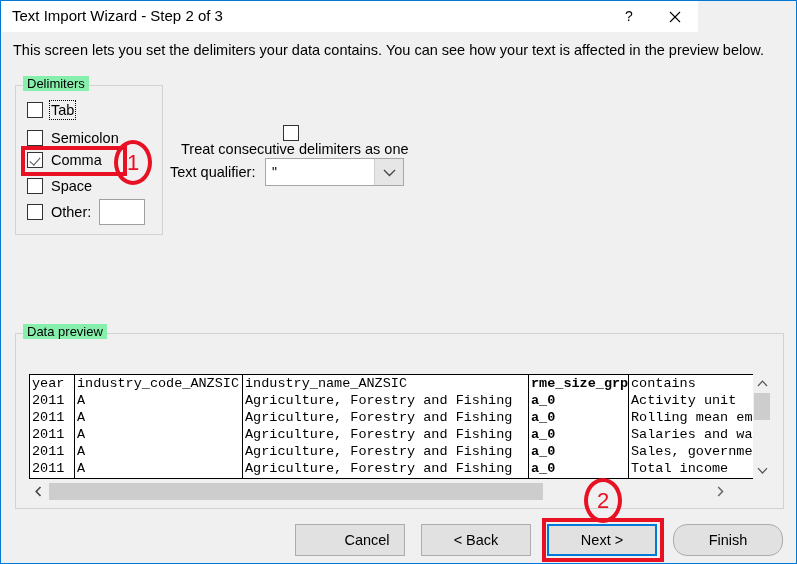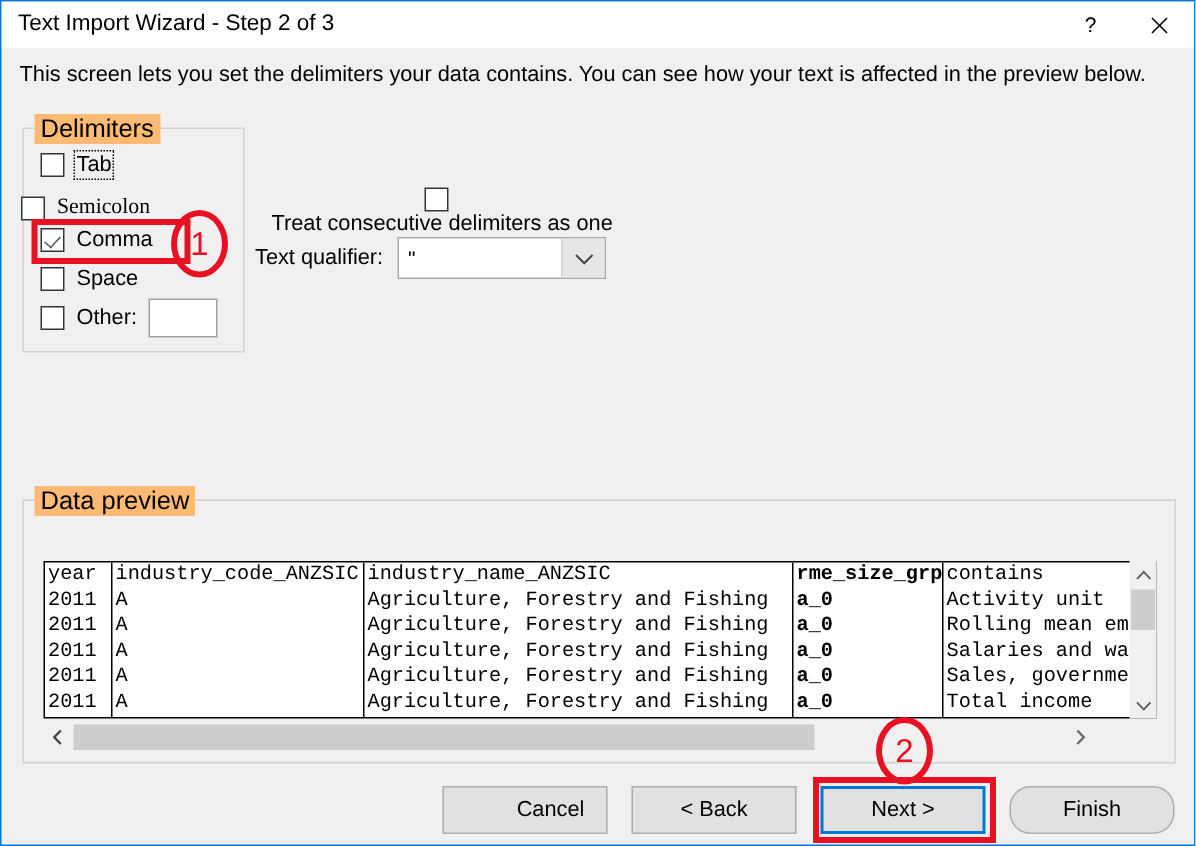--- a/index.html
+++ b/index.html
@@ -24,7 +24,7 @@
   .titlebar {
     position: absolute;
     left: 0; top: 0;
-    width: 795px;
+    width: 697px;
     height: 31px;
     background: #ffffff;
   }

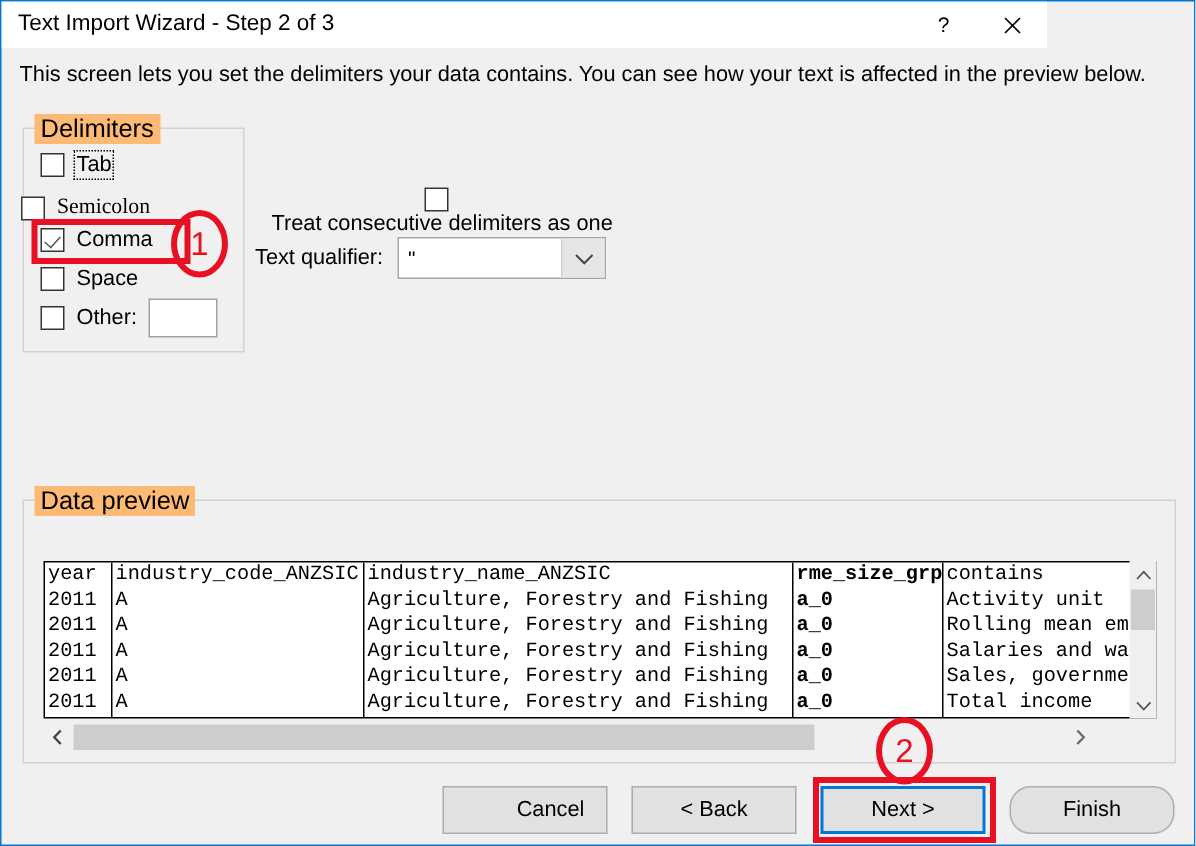--- a/index.html
+++ b/index.html
@@ -71,9 +71,9 @@
   }
   .group-legend {
     position: absolute;
-    font-size: 17px;
-    color: #000;
-    background: #fdba74;
+    font-size: 13px;
+    color: #000;
+    background: #86efac;
     padding: 0 4px;
     white-space: nowrap;
   }

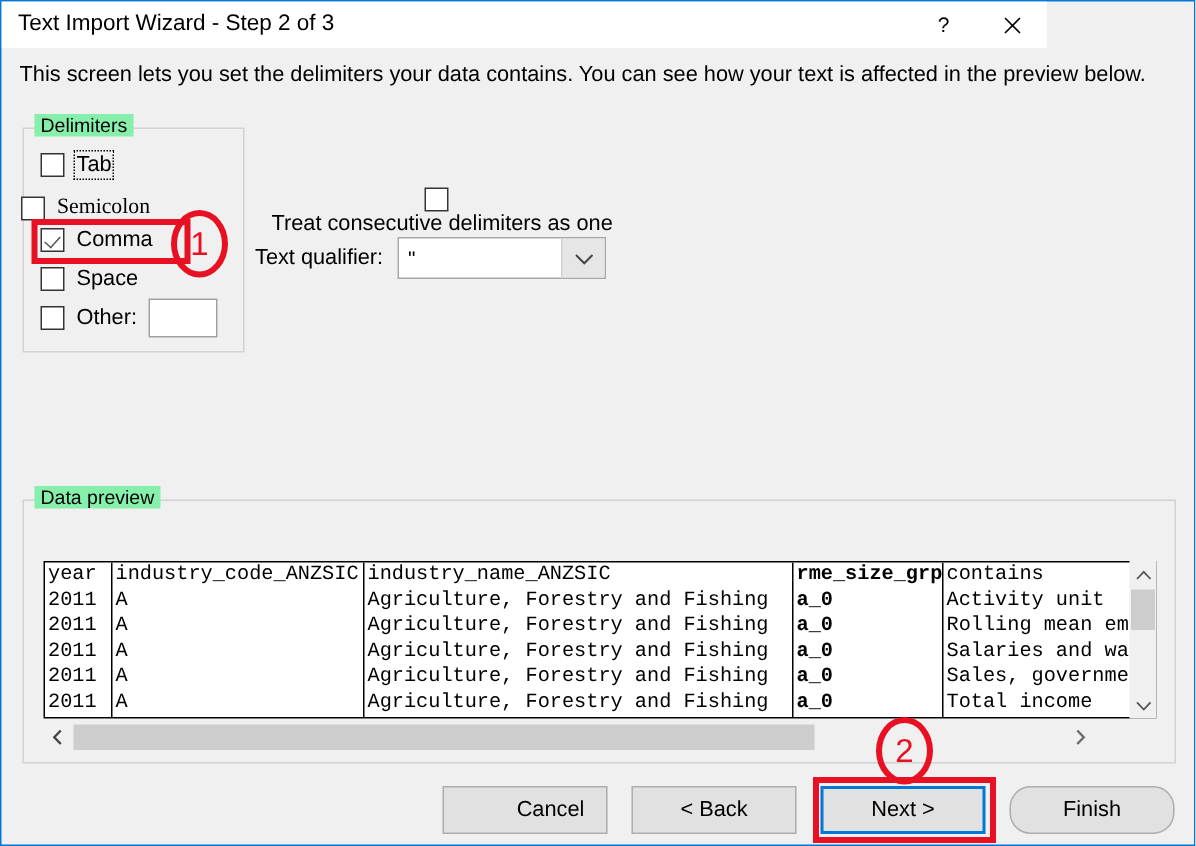--- a/index.html
+++ b/index.html
@@ -123,7 +123,7 @@
   }
 
   #cb-tab      { left: 26px; top: 101px; }
-  #cb-semicolon{ left: 13px; top: 129px; font-family: Liberation Serif, serif; }
+  #cb-semicolon{ left: 26px; top: 129px; }
   #cb-comma    { left: 26px; top: 151px; }
   #cb-space    { left: 26px; top: 177px; }
   #cb-other    { left: 26px; top: 203px; }

